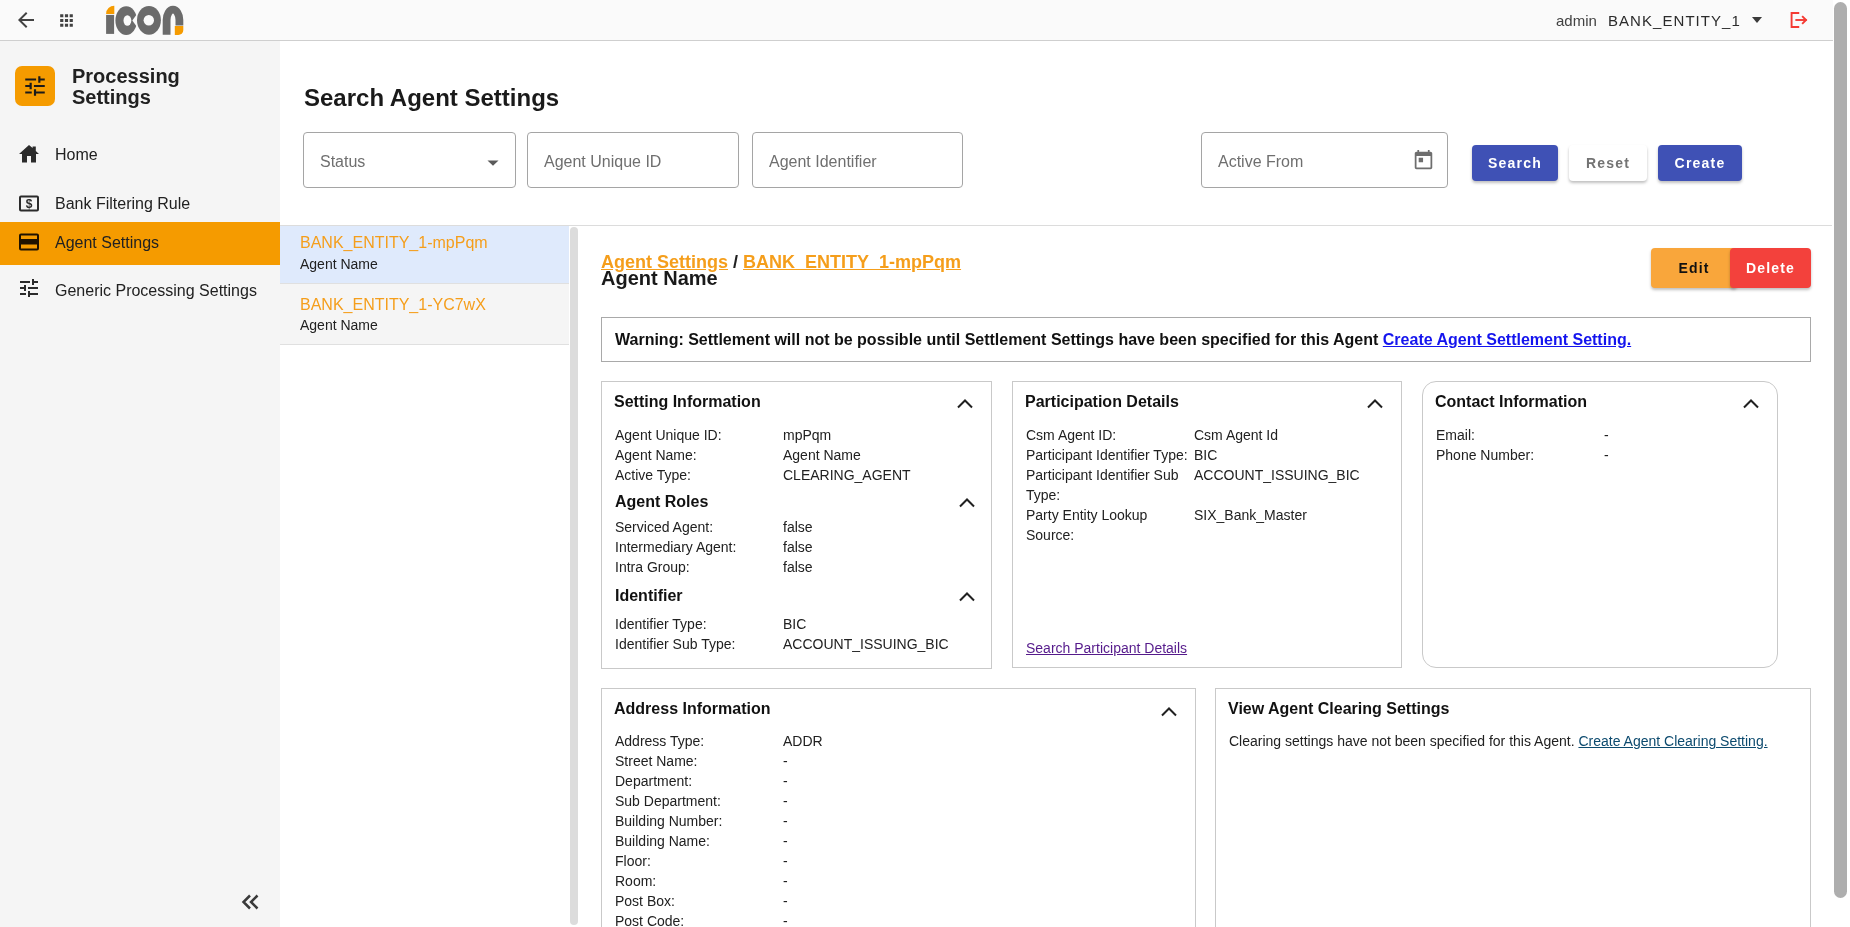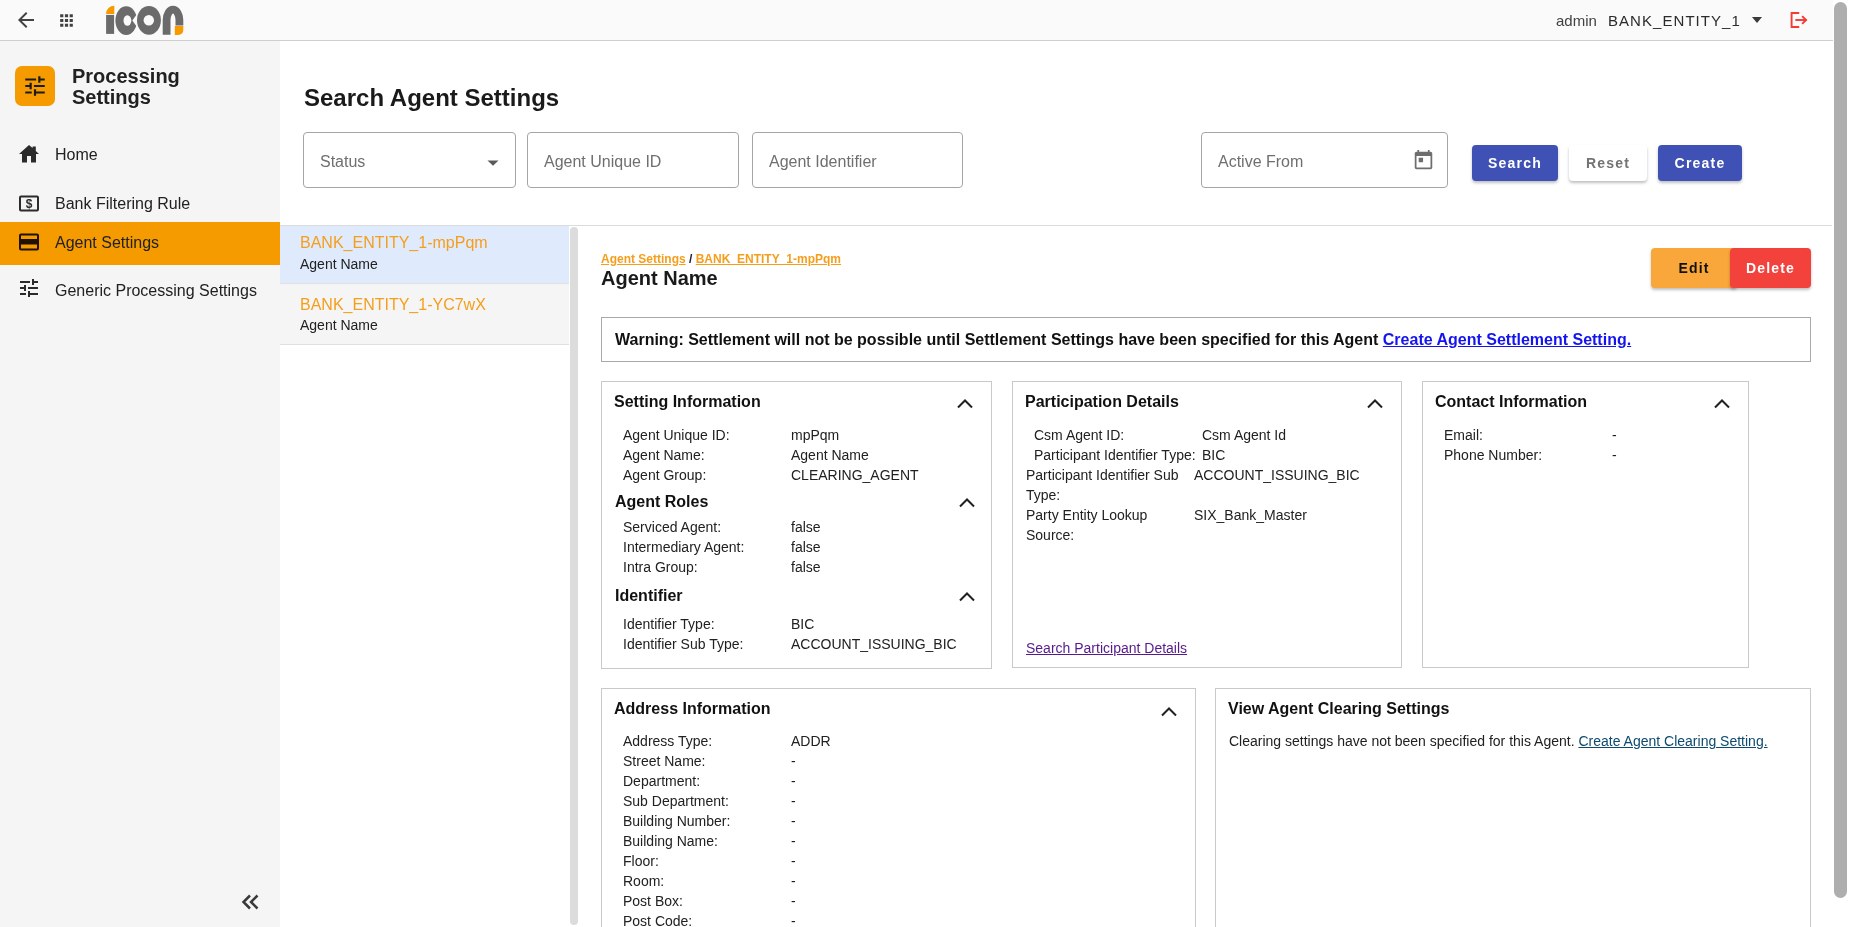--- a/index.html
+++ b/index.html
@@ -143,7 +143,7 @@
   <div class="abs" style="left:280px;top:344px;width:289px;height:1px;background:#e0e0e0;"></div>
   <div class="abs" style="left:570px;top:227px;width:8px;height:698px;background:#dcdcdc;border-radius:4px;"></div>
 
-  <div class="abs" style="left:601px;top:252px;font-size:12px;font-weight:bold;color:#212121;">
+  <div class="abs" style="left:601px;top:252px;font-size:18px;font-weight:bold;color:#212121;">
     <span style="color:#f59e1b;text-decoration:underline;">Agent Settings</span> / <span style="color:#f59e1b;text-decoration:underline;">BANK_ENTITY_1-mpPqm</span>
   </div>
   <div class="abs" style="left:601px;top:267px;font-size:20px;font-weight:bold;color:#1a1a1a;">Agent Name</div>

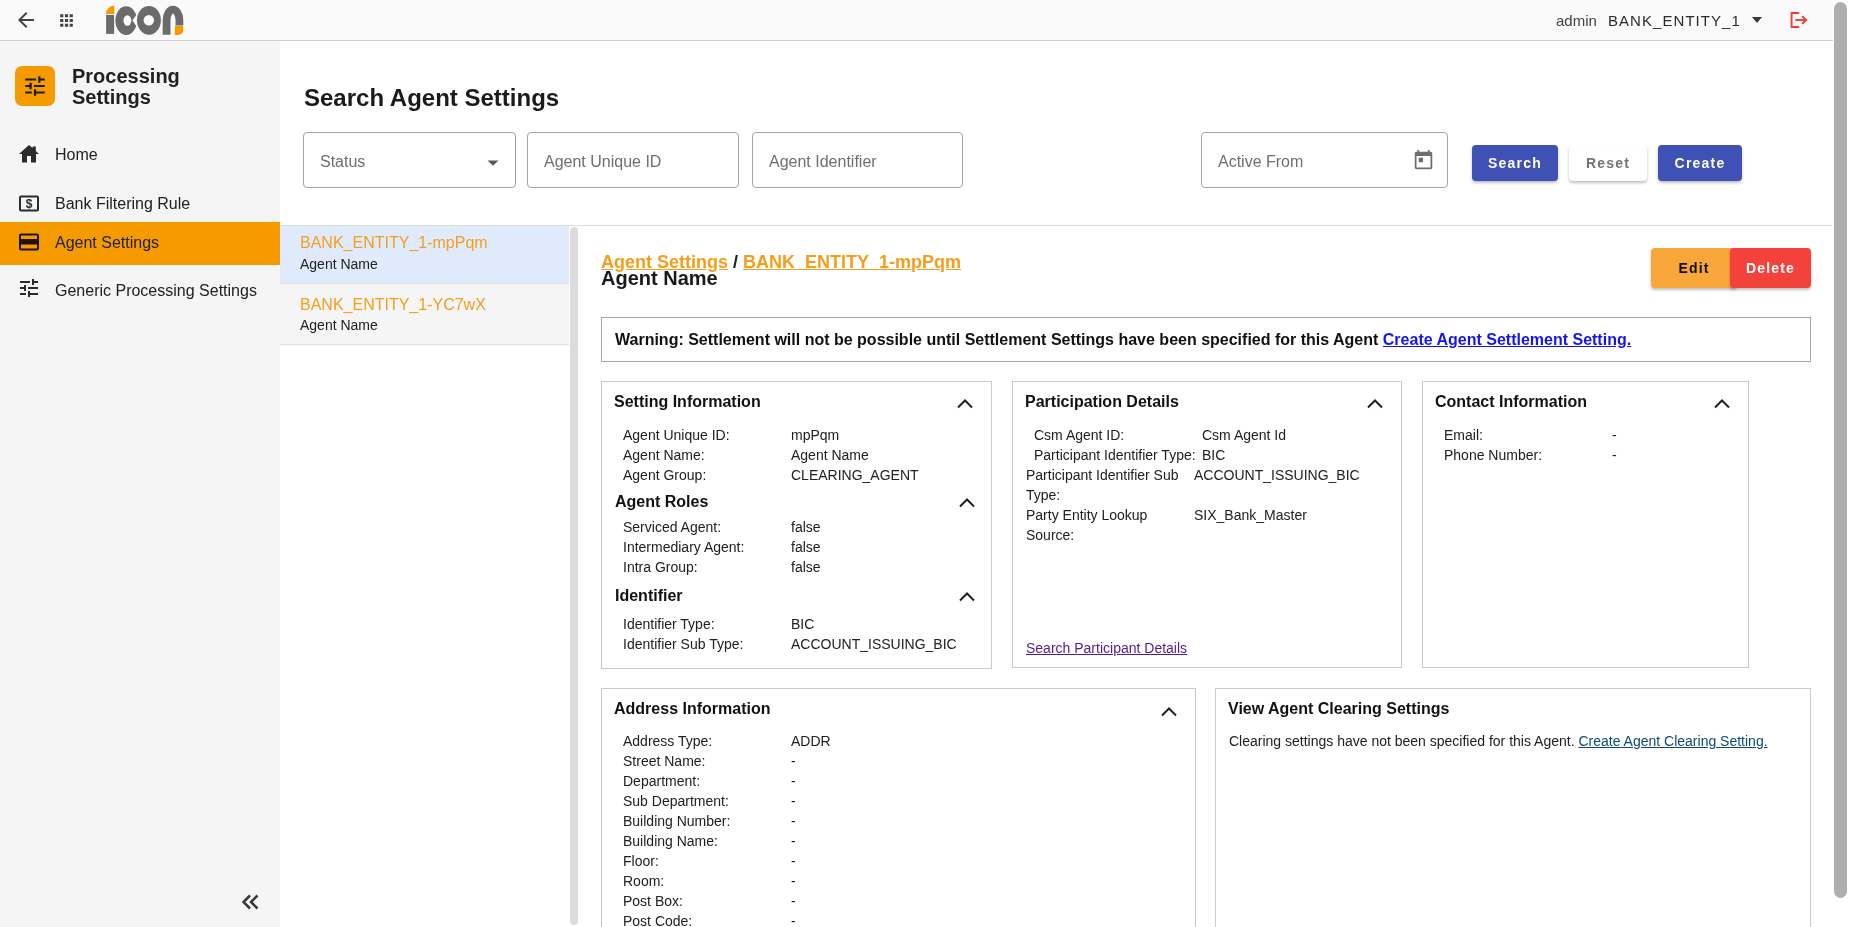--- a/index.html
+++ b/index.html
@@ -194,7 +194,7 @@
     <div class="crow" style="top:256px;"><span style="color:#551a8b;text-decoration:underline;">Search Participant Details</span></div>
   </div>
 
-  <div class="card" style="left:1422px;top:381px;width:327px;height:287px;">
+  <div class="card" style="left:1422px;top:381px;width:356px;height:287px;border-radius:14px;">
     <div class="ctitle">Contact Information</div>
     <svg class="chev" style="right:18px;top:14px;" viewBox="0 0 16 16">
         <path fill="none" stroke="#212121" stroke-width="2" d="M1 11.5 L8 4.5 L15 11.5"></path>

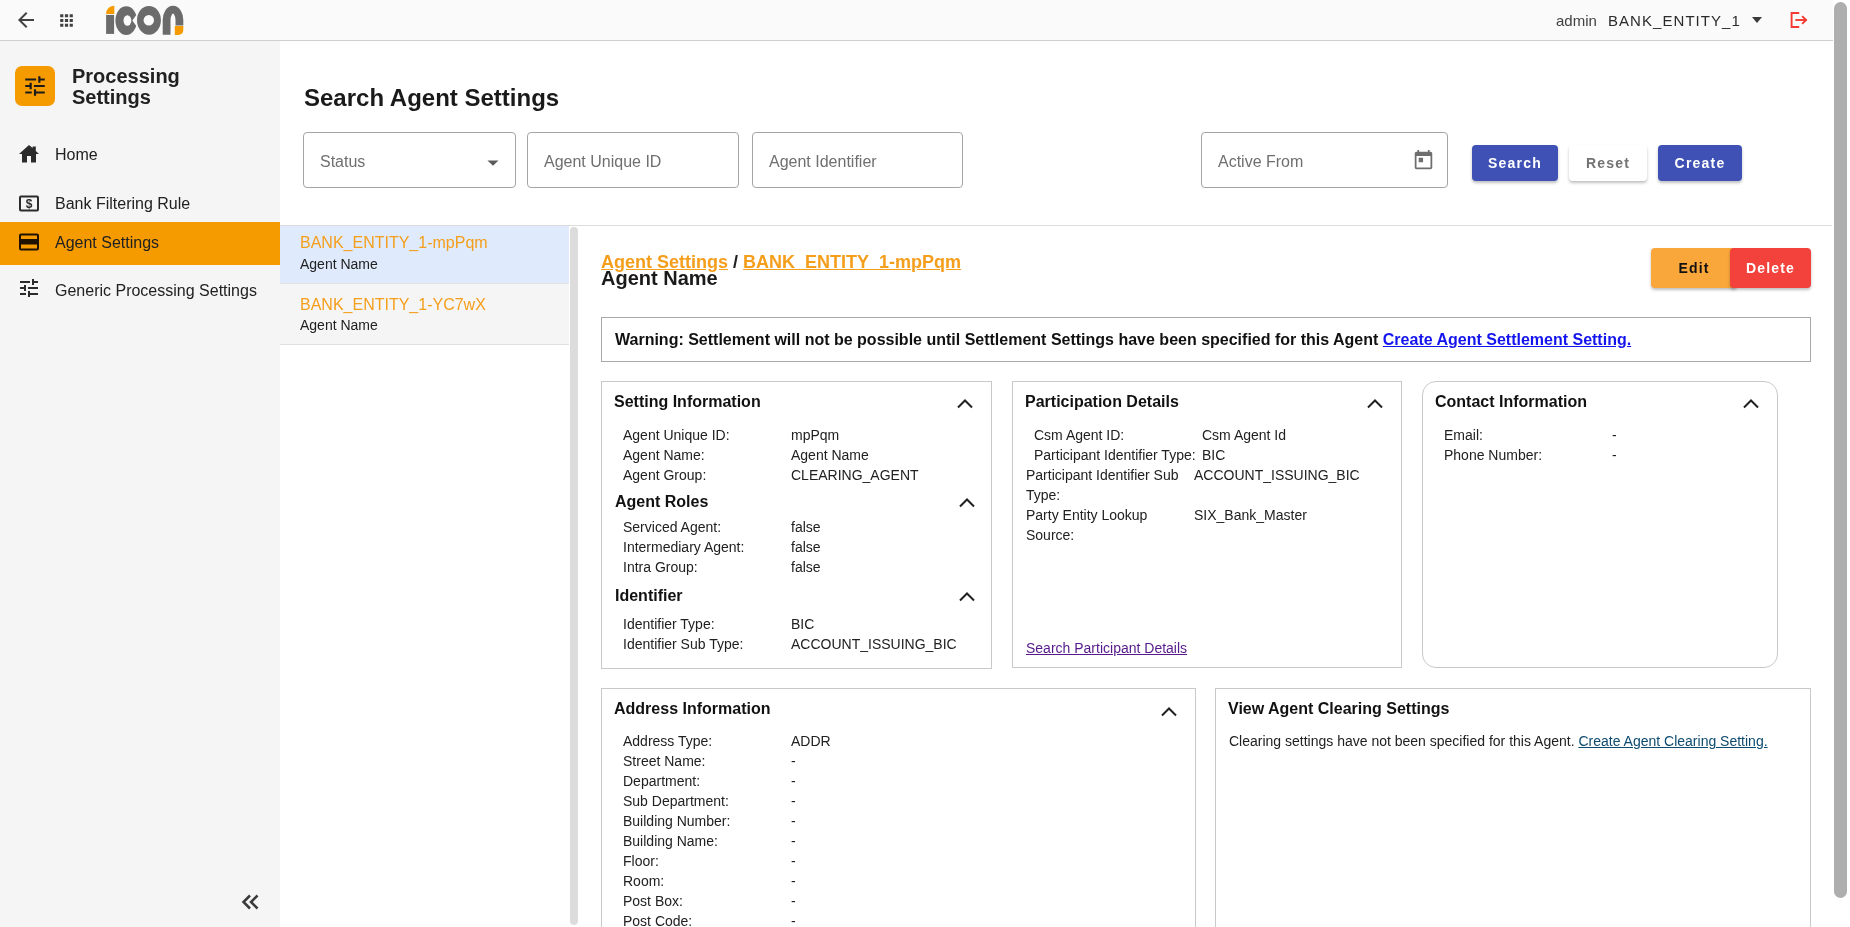--- a/index.html
+++ b/index.html
@@ -21,7 +21,7 @@
   .card { position:absolute; background:#fff; border:1px solid #c9c9c9; }
   .ctitle { position:absolute; left:12px; top:11px; font-size:16px; font-weight:bold; color:#111; }
   .crow { position:absolute; left:13px; font-size:14px; color:#212121; line-height:20px; white-space:nowrap; }
-  .crow .lab { display:inline-block; width:168px; vertical-align:top;margin-left:8px; }
+  .crow .lab { display:inline-block; width:168px; vertical-align:top; }
   .sechead { position:absolute; left:13px; font-size:16px; font-weight:bold; color:#111; }
   .chev { position:absolute; width:16px; height:16px; }
 </style>

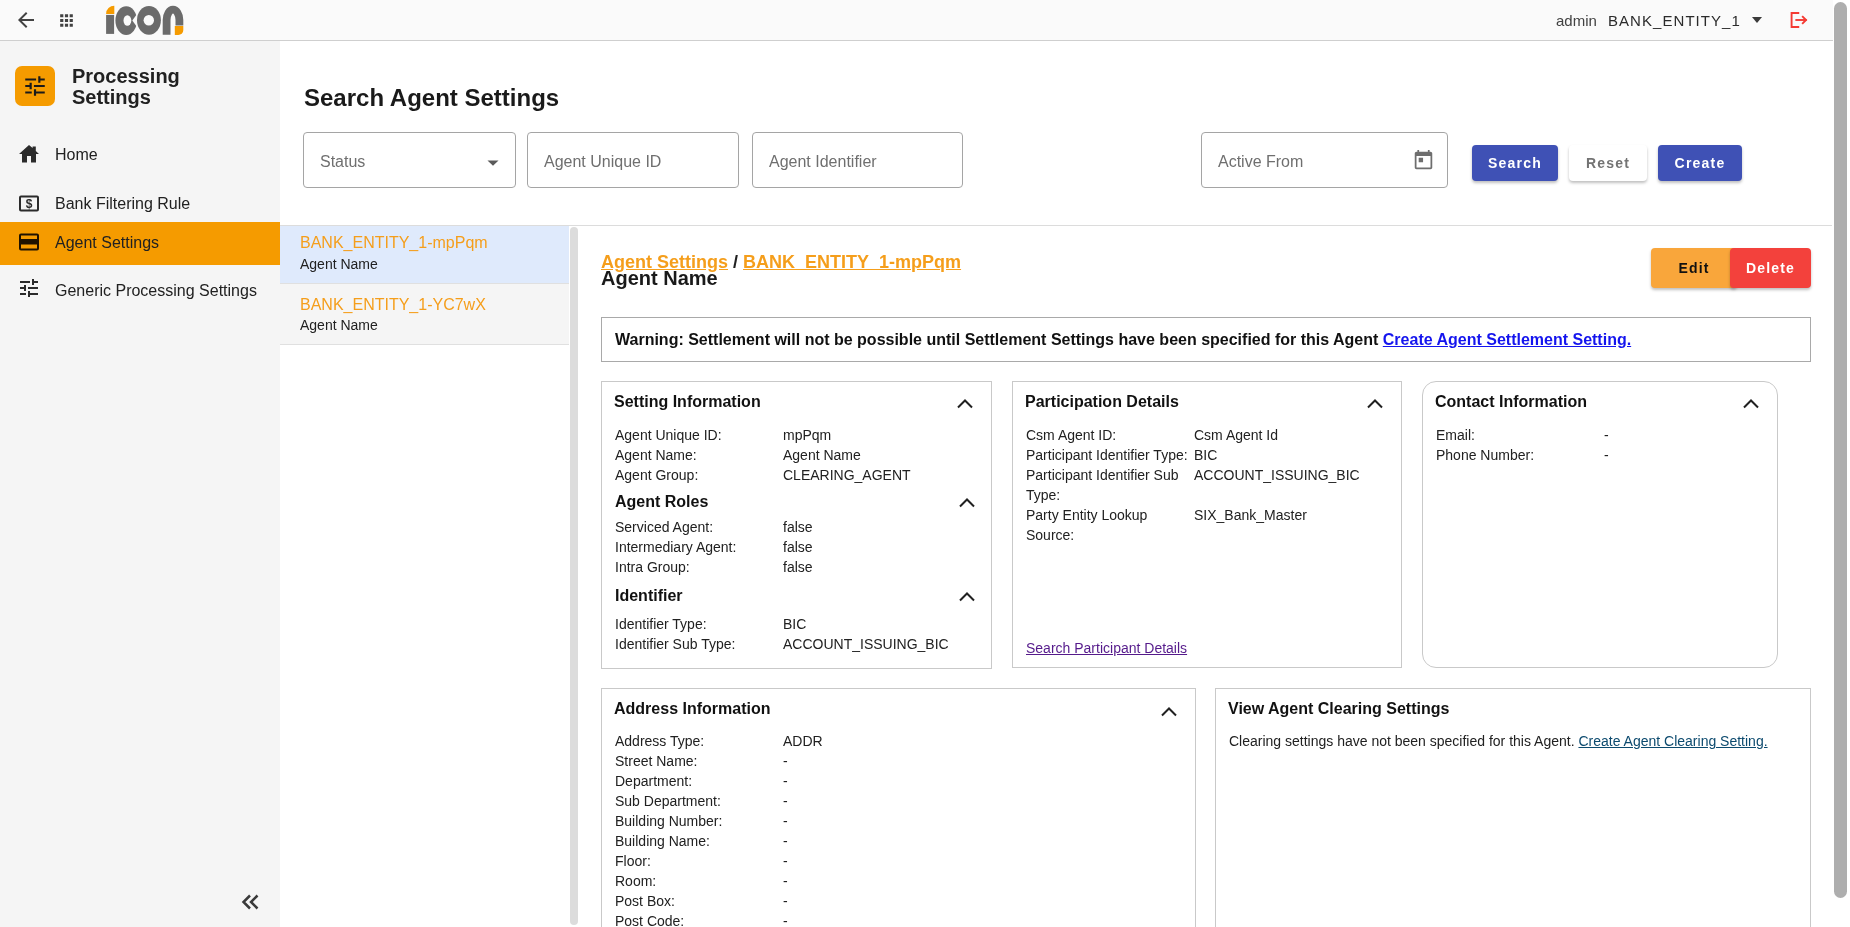--- a/index.html
+++ b/index.html
@@ -162,7 +162,7 @@
       </svg>
     <div class="crow" style="top:43px;"><span class="lab">Agent Unique ID:</span>mpPqm</div>
     <div class="crow" style="top:63px;"><span class="lab">Agent Name:</span>Agent Name</div>
-    <div class="crow" style="top:83px;"><span class="lab">Agent Group:</span>CLEARING_AGENT</div>
+    <div class="crow" style="top:83px;"><span class="lab">Active Type:</span>CLEARING_AGENT</div>
     <div class="sechead" style="top:111px;">Agent Roles</div>
     <svg class="chev" style="right:16px;top:113px;" viewBox="0 0 16 16">
         <path fill="none" stroke="#212121" stroke-width="2" d="M1 11.5 L8 4.5 L15 11.5"></path>

